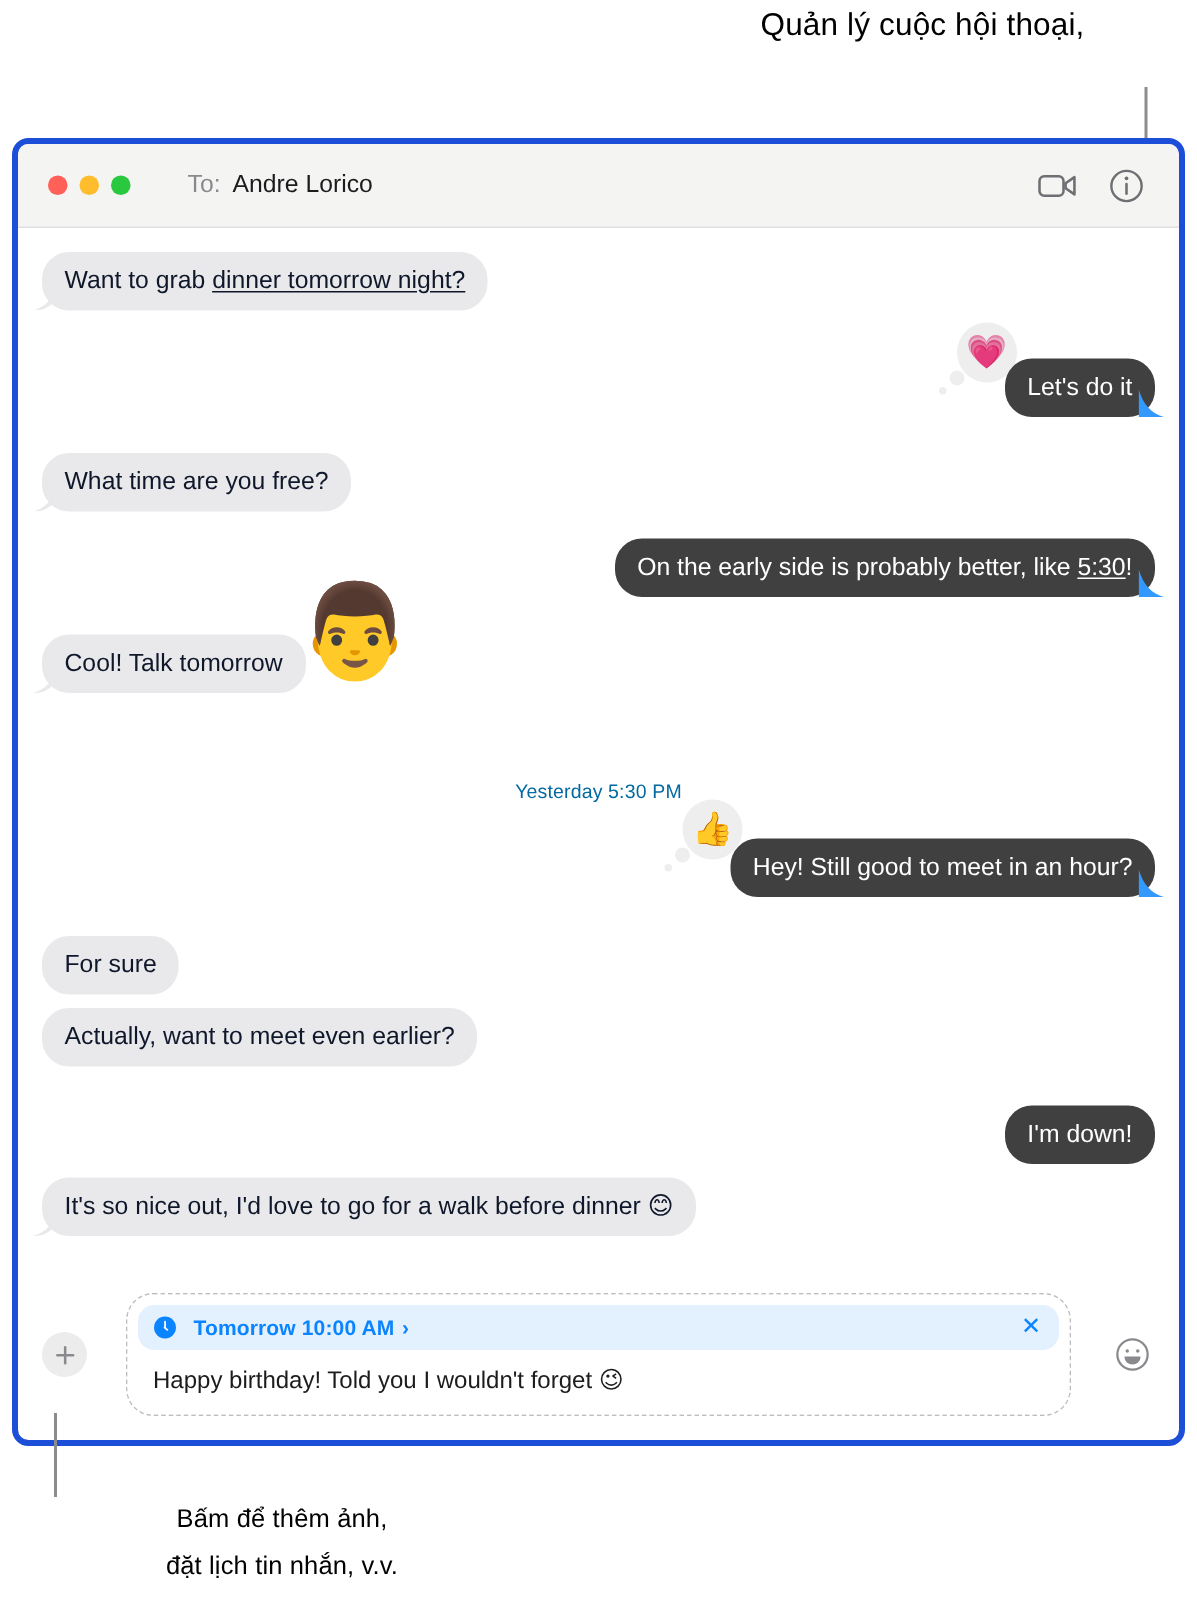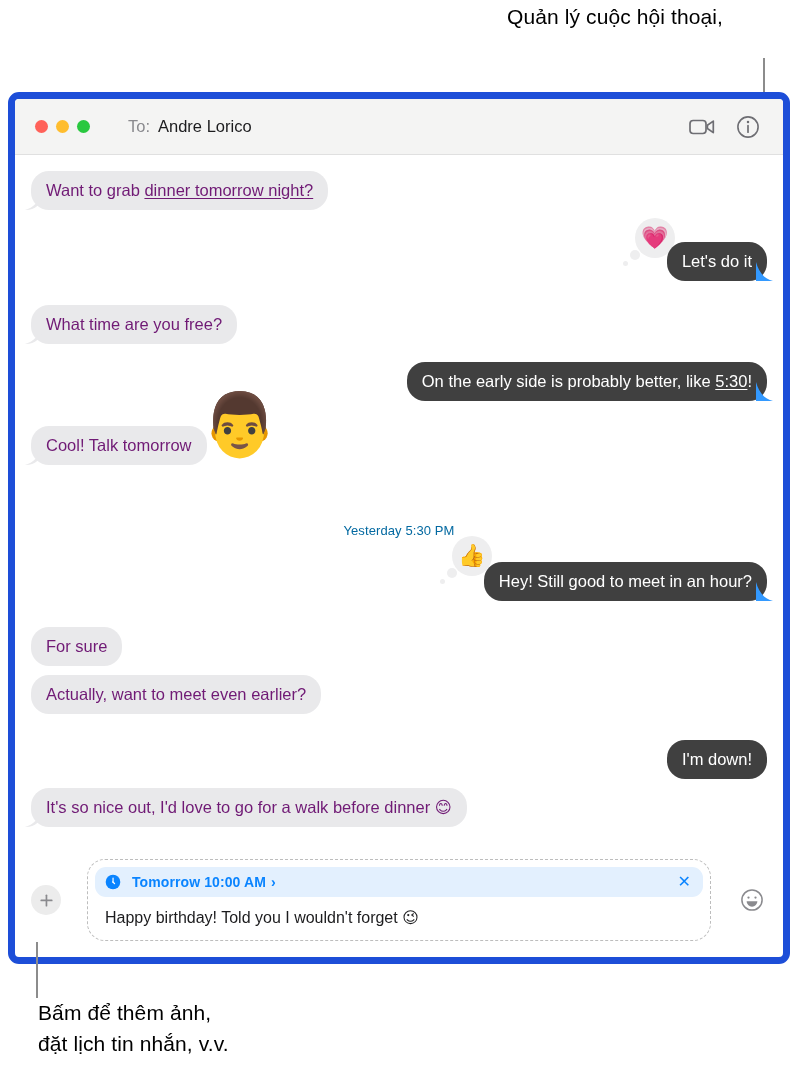--- a/index.html
+++ b/index.html
@@ -64,7 +64,7 @@
     width: 782px;
     height: 872px;
     background: #ffffff;
-    border: 7px solid #1d4ed8;
+    border: 4px solid #1d4ed8;
     border-radius: 11px;
     box-sizing: border-box;
     overflow: hidden;

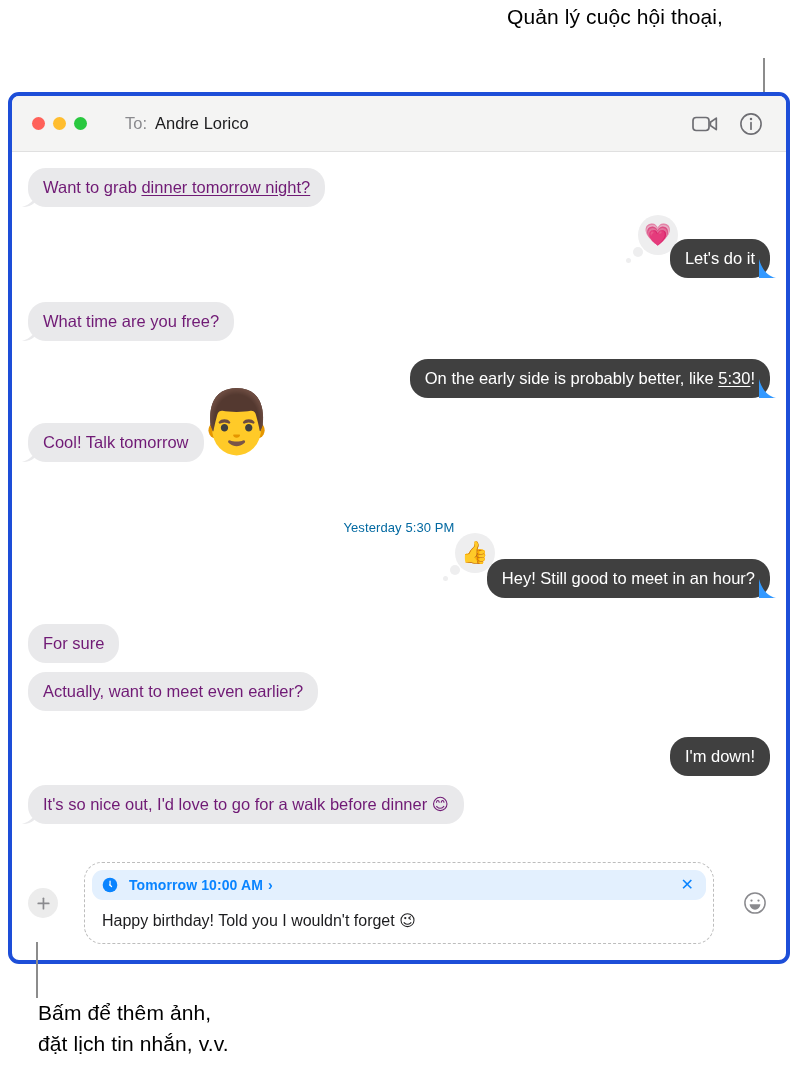--- a/index.html
+++ b/index.html
@@ -150,7 +150,7 @@
   }
   .bubble.them {
     background: #e9e9eb;
-    color: #701a75;
+    color: #0f172a;
   }
   .bubble.me {
     background: #404040;

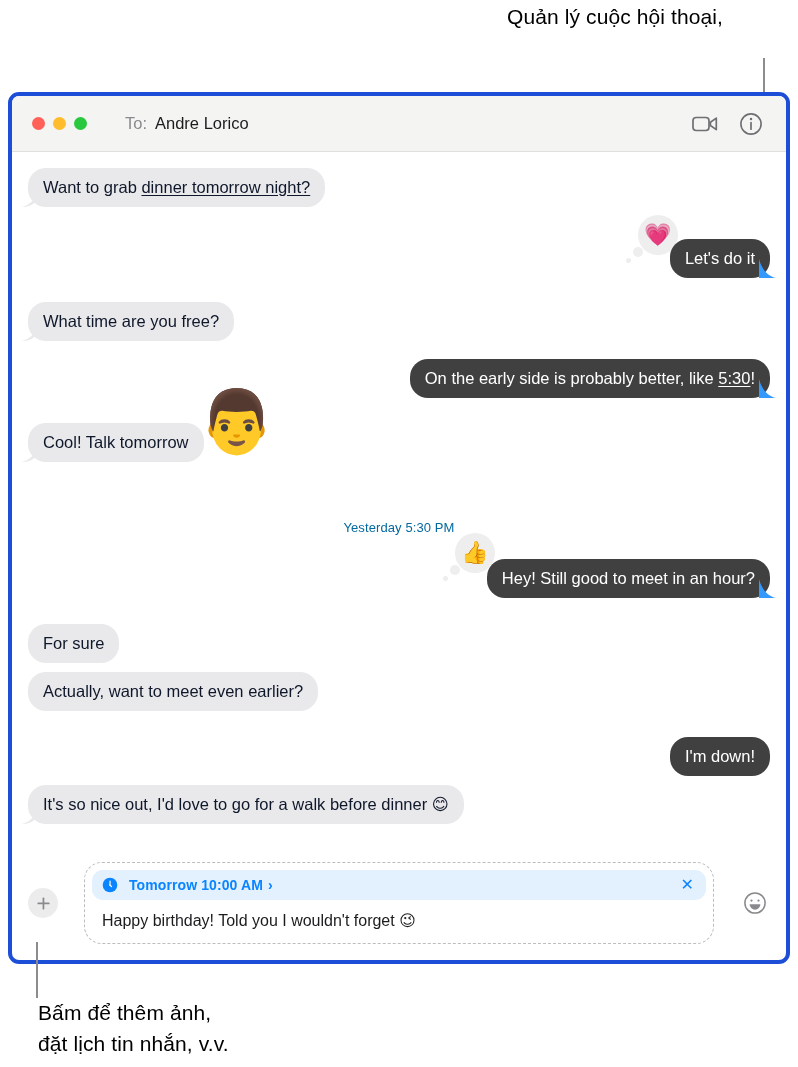--- a/index.html
+++ b/index.html
@@ -33,8 +33,8 @@
     top: 997px;
     left: 38px;
     width: 300px;
-    text-align: left;
-    font-size: 21px;
+    text-align: center;
+    font-size: 17px;
     line-height: 31px;
     color: #000;
     letter-spacing: 0.1px;

